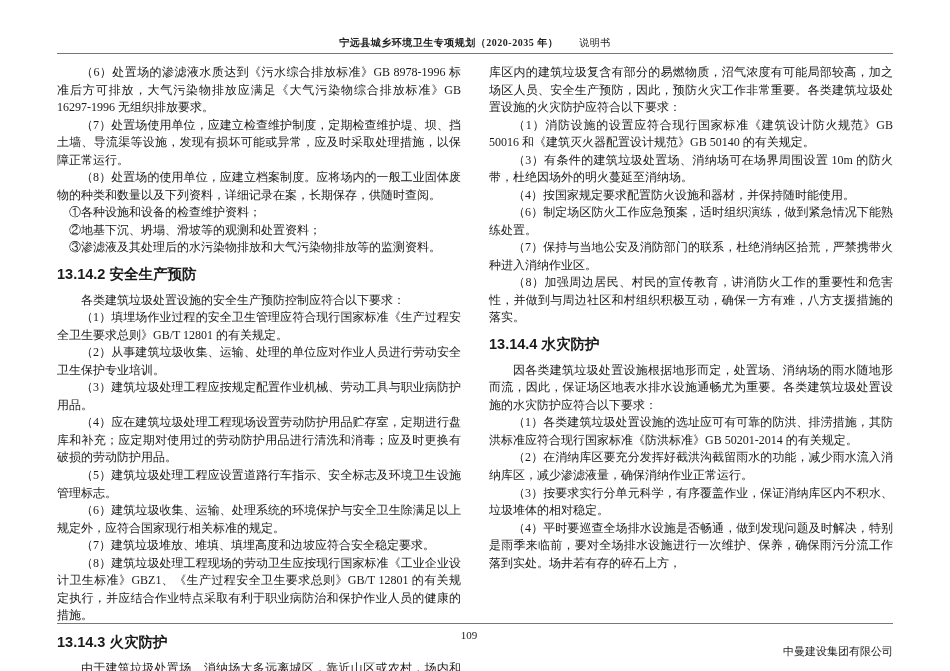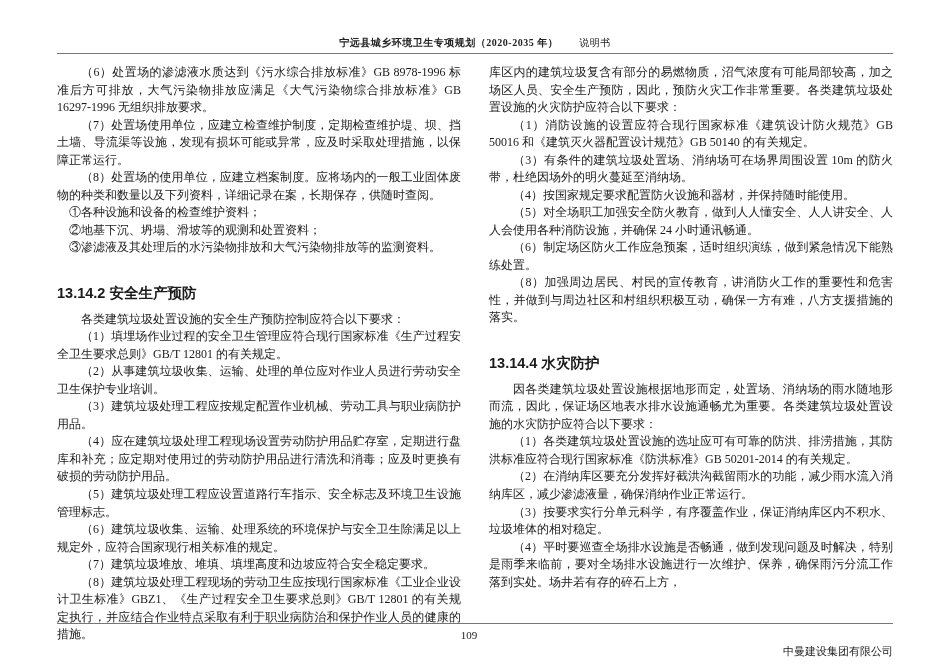--- a/index.html
+++ b/index.html
@@ -99,7 +99,6 @@
         <div class="block para">（1）消防设施的设置应符合现行国家标准《建筑设计防火规范》GB 50016 和《建筑灭火器配置设计规范》GB 50140 的有关规定。</div>
         <div class="block para">（3）有条件的建筑垃圾处置场、消纳场可在场界周围设置 10m 的防火带，杜绝因场外的明火蔓延至消纳场。</div>
         <div class="block para">（4）按国家规定要求配置防火设施和器材，并保持随时能使用。</div>
-        <div class="block para">（5）对全场职工加强安全防火教育，做到人人懂安全、人人讲安全、人人会使用各种消防设施，并确保 24 小时通讯畅通。</div>
         <div class="block para">（6）制定场区防火工作应急预案，适时组织演练，做到紧急情况下能熟练处置。</div>
         <div class="block para">（8）加强周边居民、村民的宣传教育，讲消防火工作的重要性和危害性，并做到与周边社区和村组织积极互动，确保一方有难，八方支援措施的落实。</div>
         <div class="block heading">13.14.4 水灾防护</div>

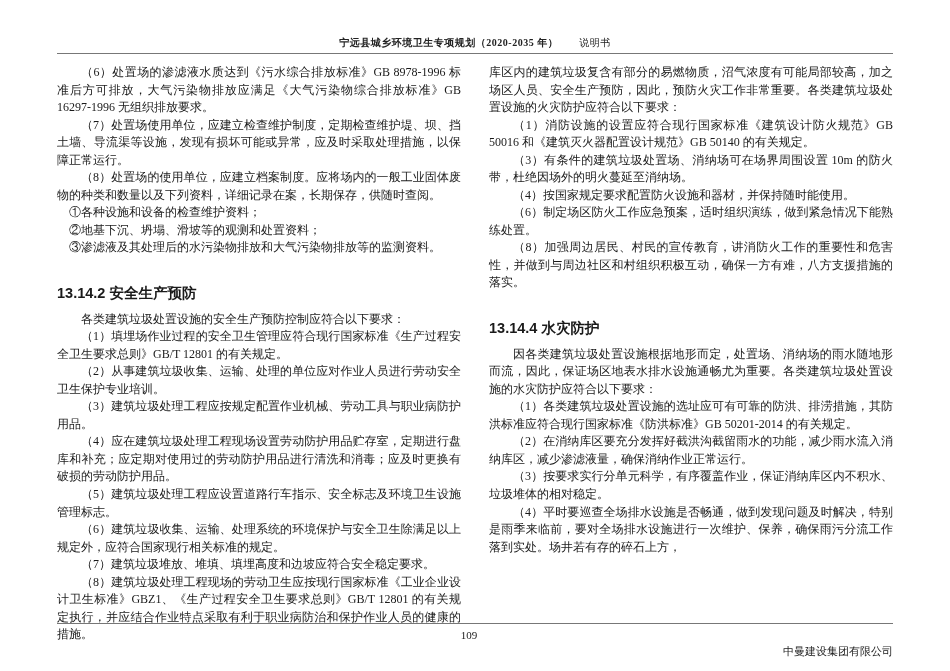--- a/index.html
+++ b/index.html
@@ -100,6 +100,7 @@
         <div class="block para">（3）有条件的建筑垃圾处置场、消纳场可在场界周围设置 10m 的防火带，杜绝因场外的明火蔓延至消纳场。</div>
         <div class="block para">（4）按国家规定要求配置防火设施和器材，并保持随时能使用。</div>
         <div class="block para">（6）制定场区防火工作应急预案，适时组织演练，做到紧急情况下能熟练处置。</div>
+        <div class="block para">（7）保持与当地公安及消防部门的联系，杜绝消纳区拾荒，严禁携带火种进入消纳作业区。</div>
         <div class="block para">（8）加强周边居民、村民的宣传教育，讲消防火工作的重要性和危害性，并做到与周边社区和村组织积极互动，确保一方有难，八方支援措施的落实。</div>
         <div class="block heading">13.14.4 水灾防护</div>
         <div class="block para">因各类建筑垃圾处置设施根据地形而定，处置场、消纳场的雨水随地形而流，因此，保证场区地表水排水设施通畅尤为重要。各类建筑垃圾处置设施的水灾防护应符合以下要求：</div>

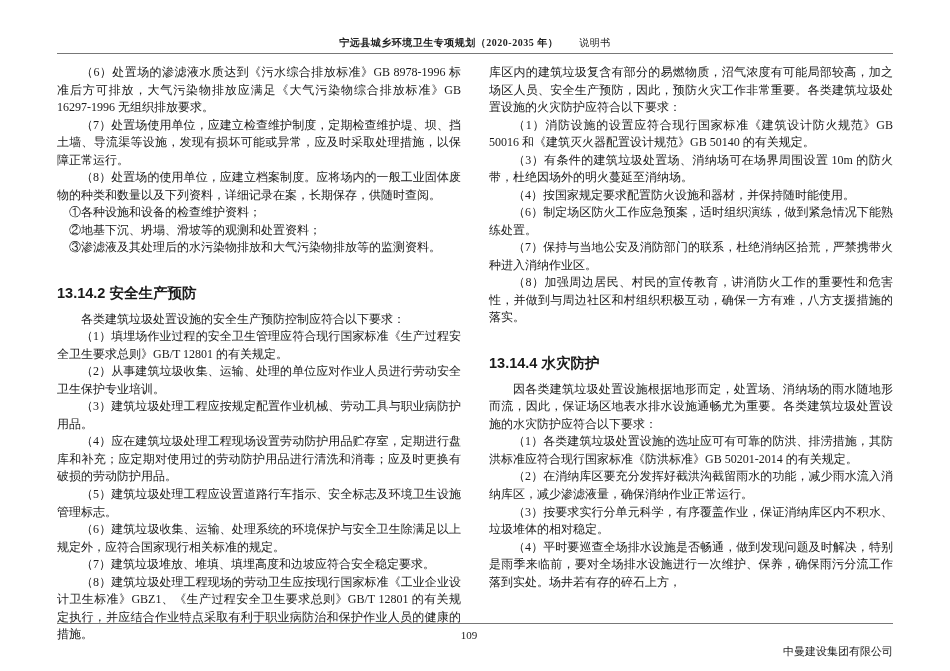--- a/index.html
+++ b/index.html
@@ -44,7 +44,7 @@
   .heading{
     font-weight:bold;
     font-size:14.5px;
-    margin:26px 0 7px 0;
+    margin:7px 0 7px 0;
     text-indent:0;
     font-family:"Liberation Sans","DejaVu Sans",sans-serif;
   }

